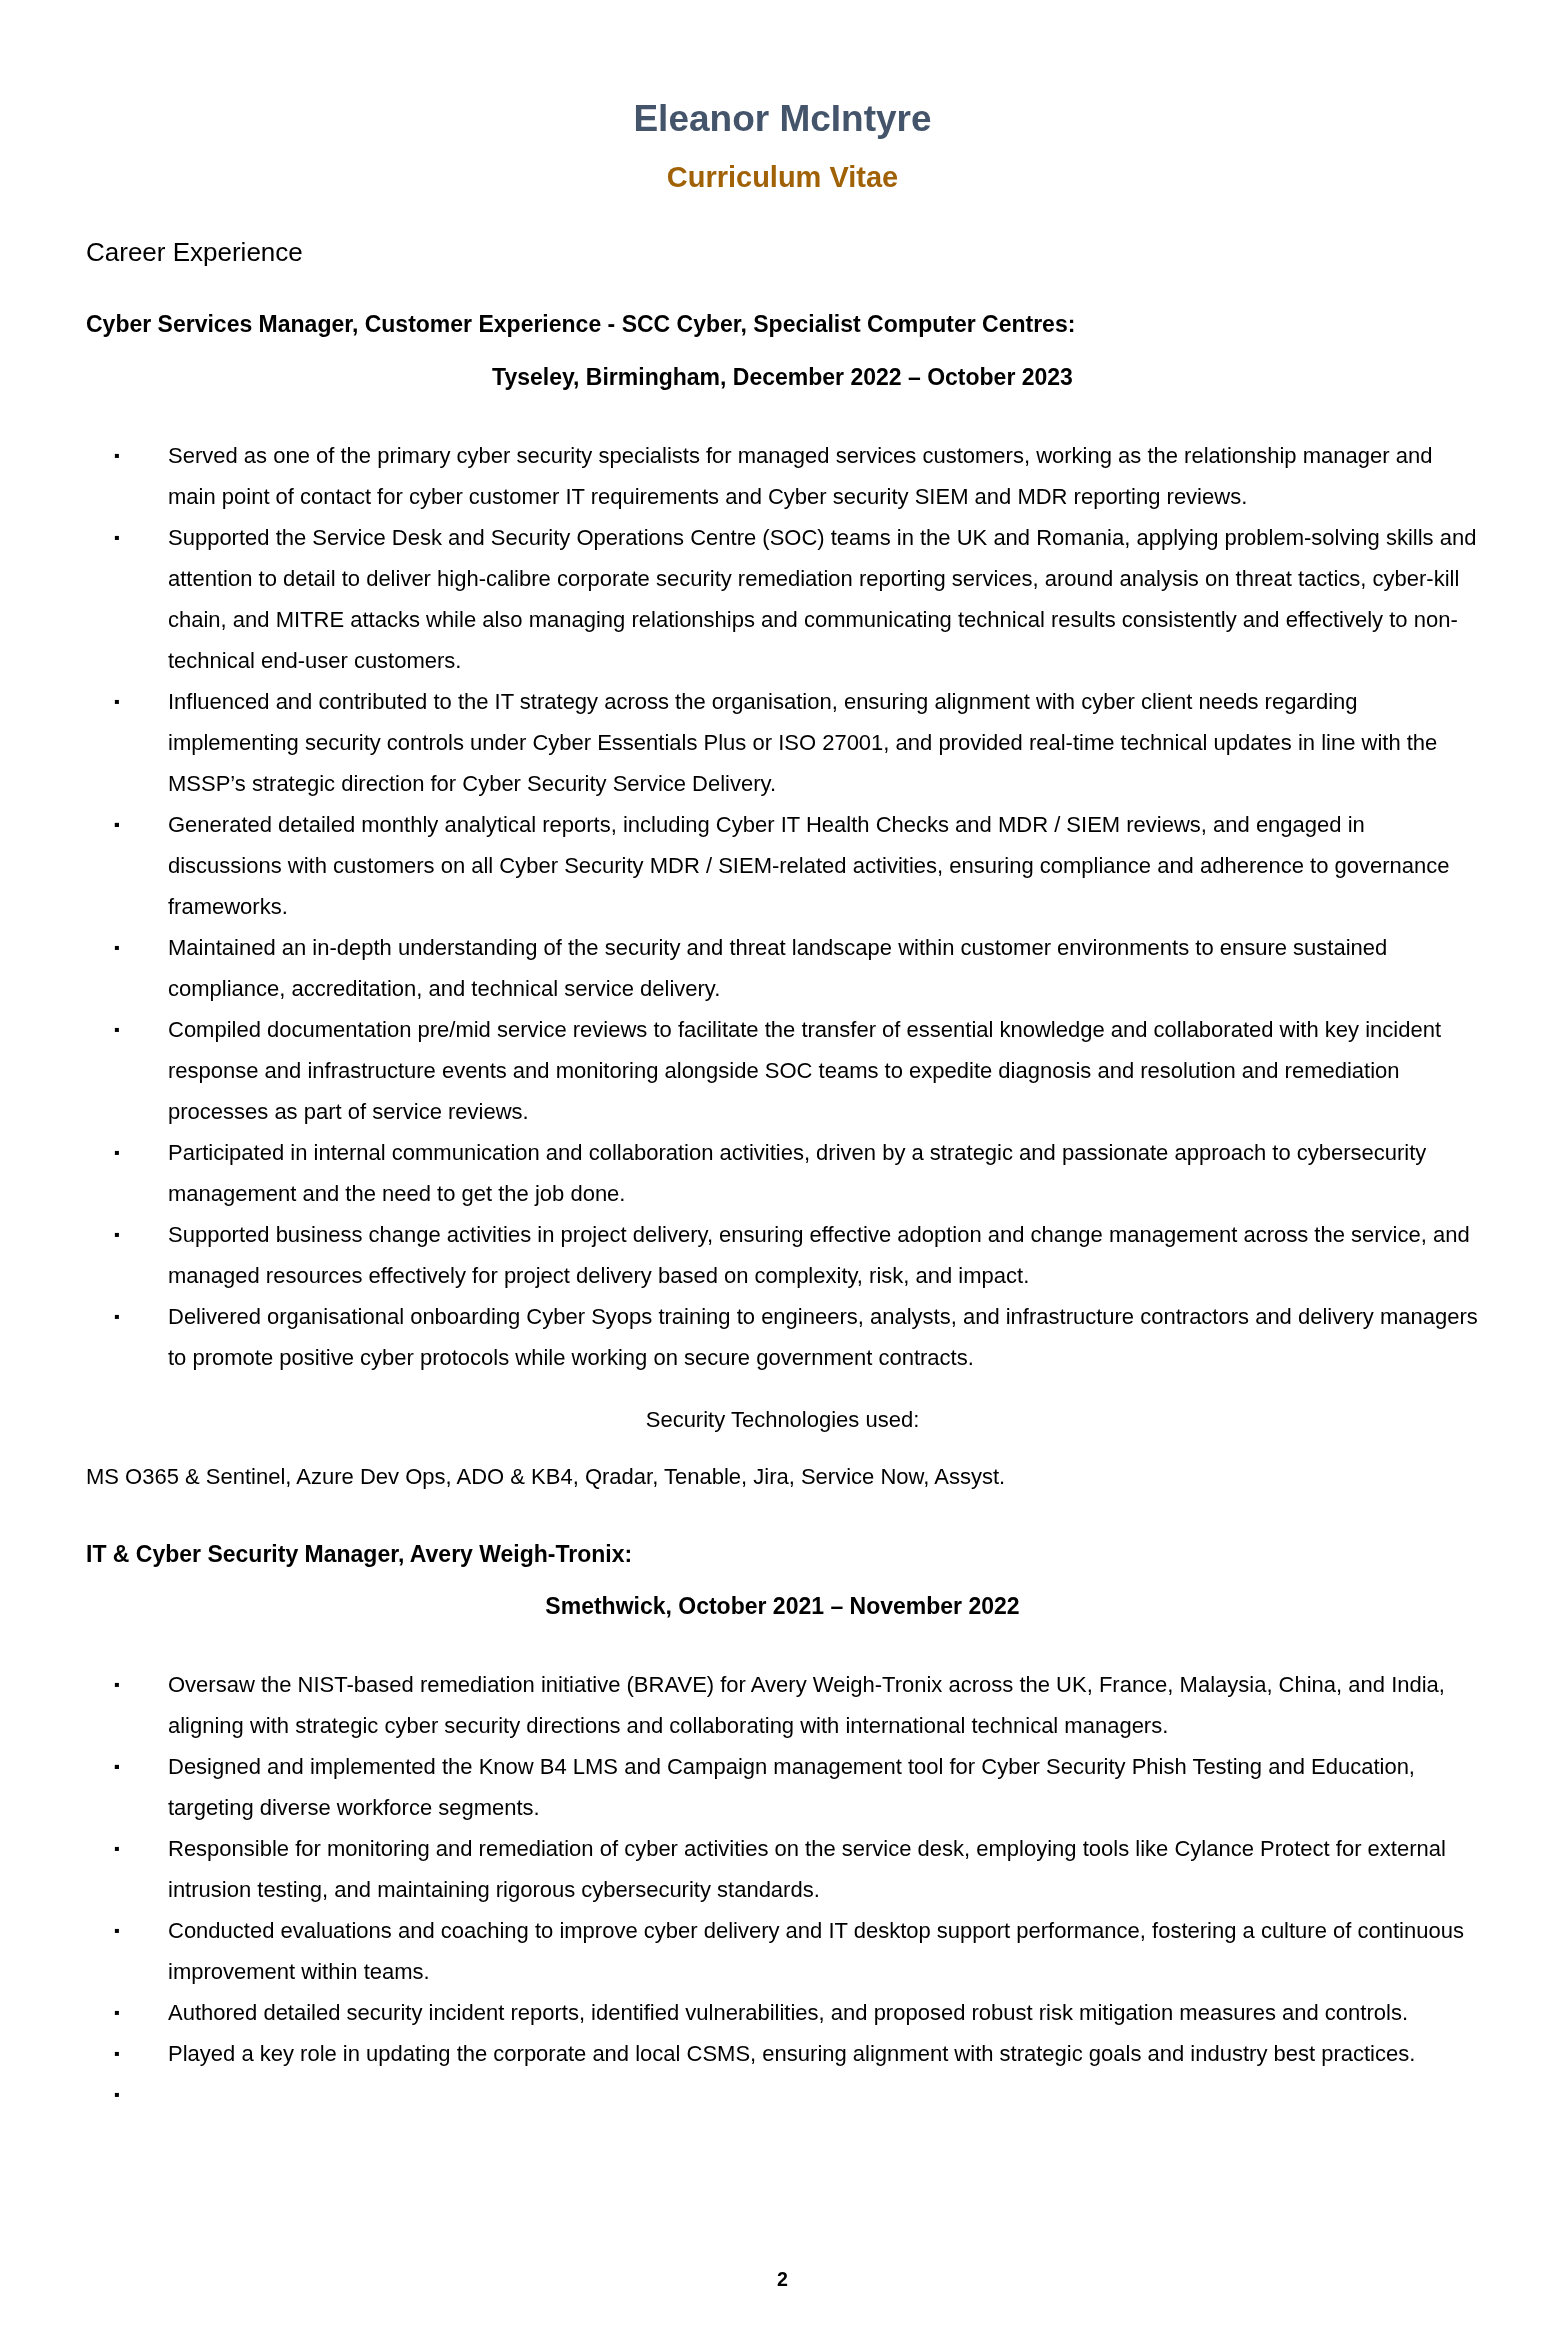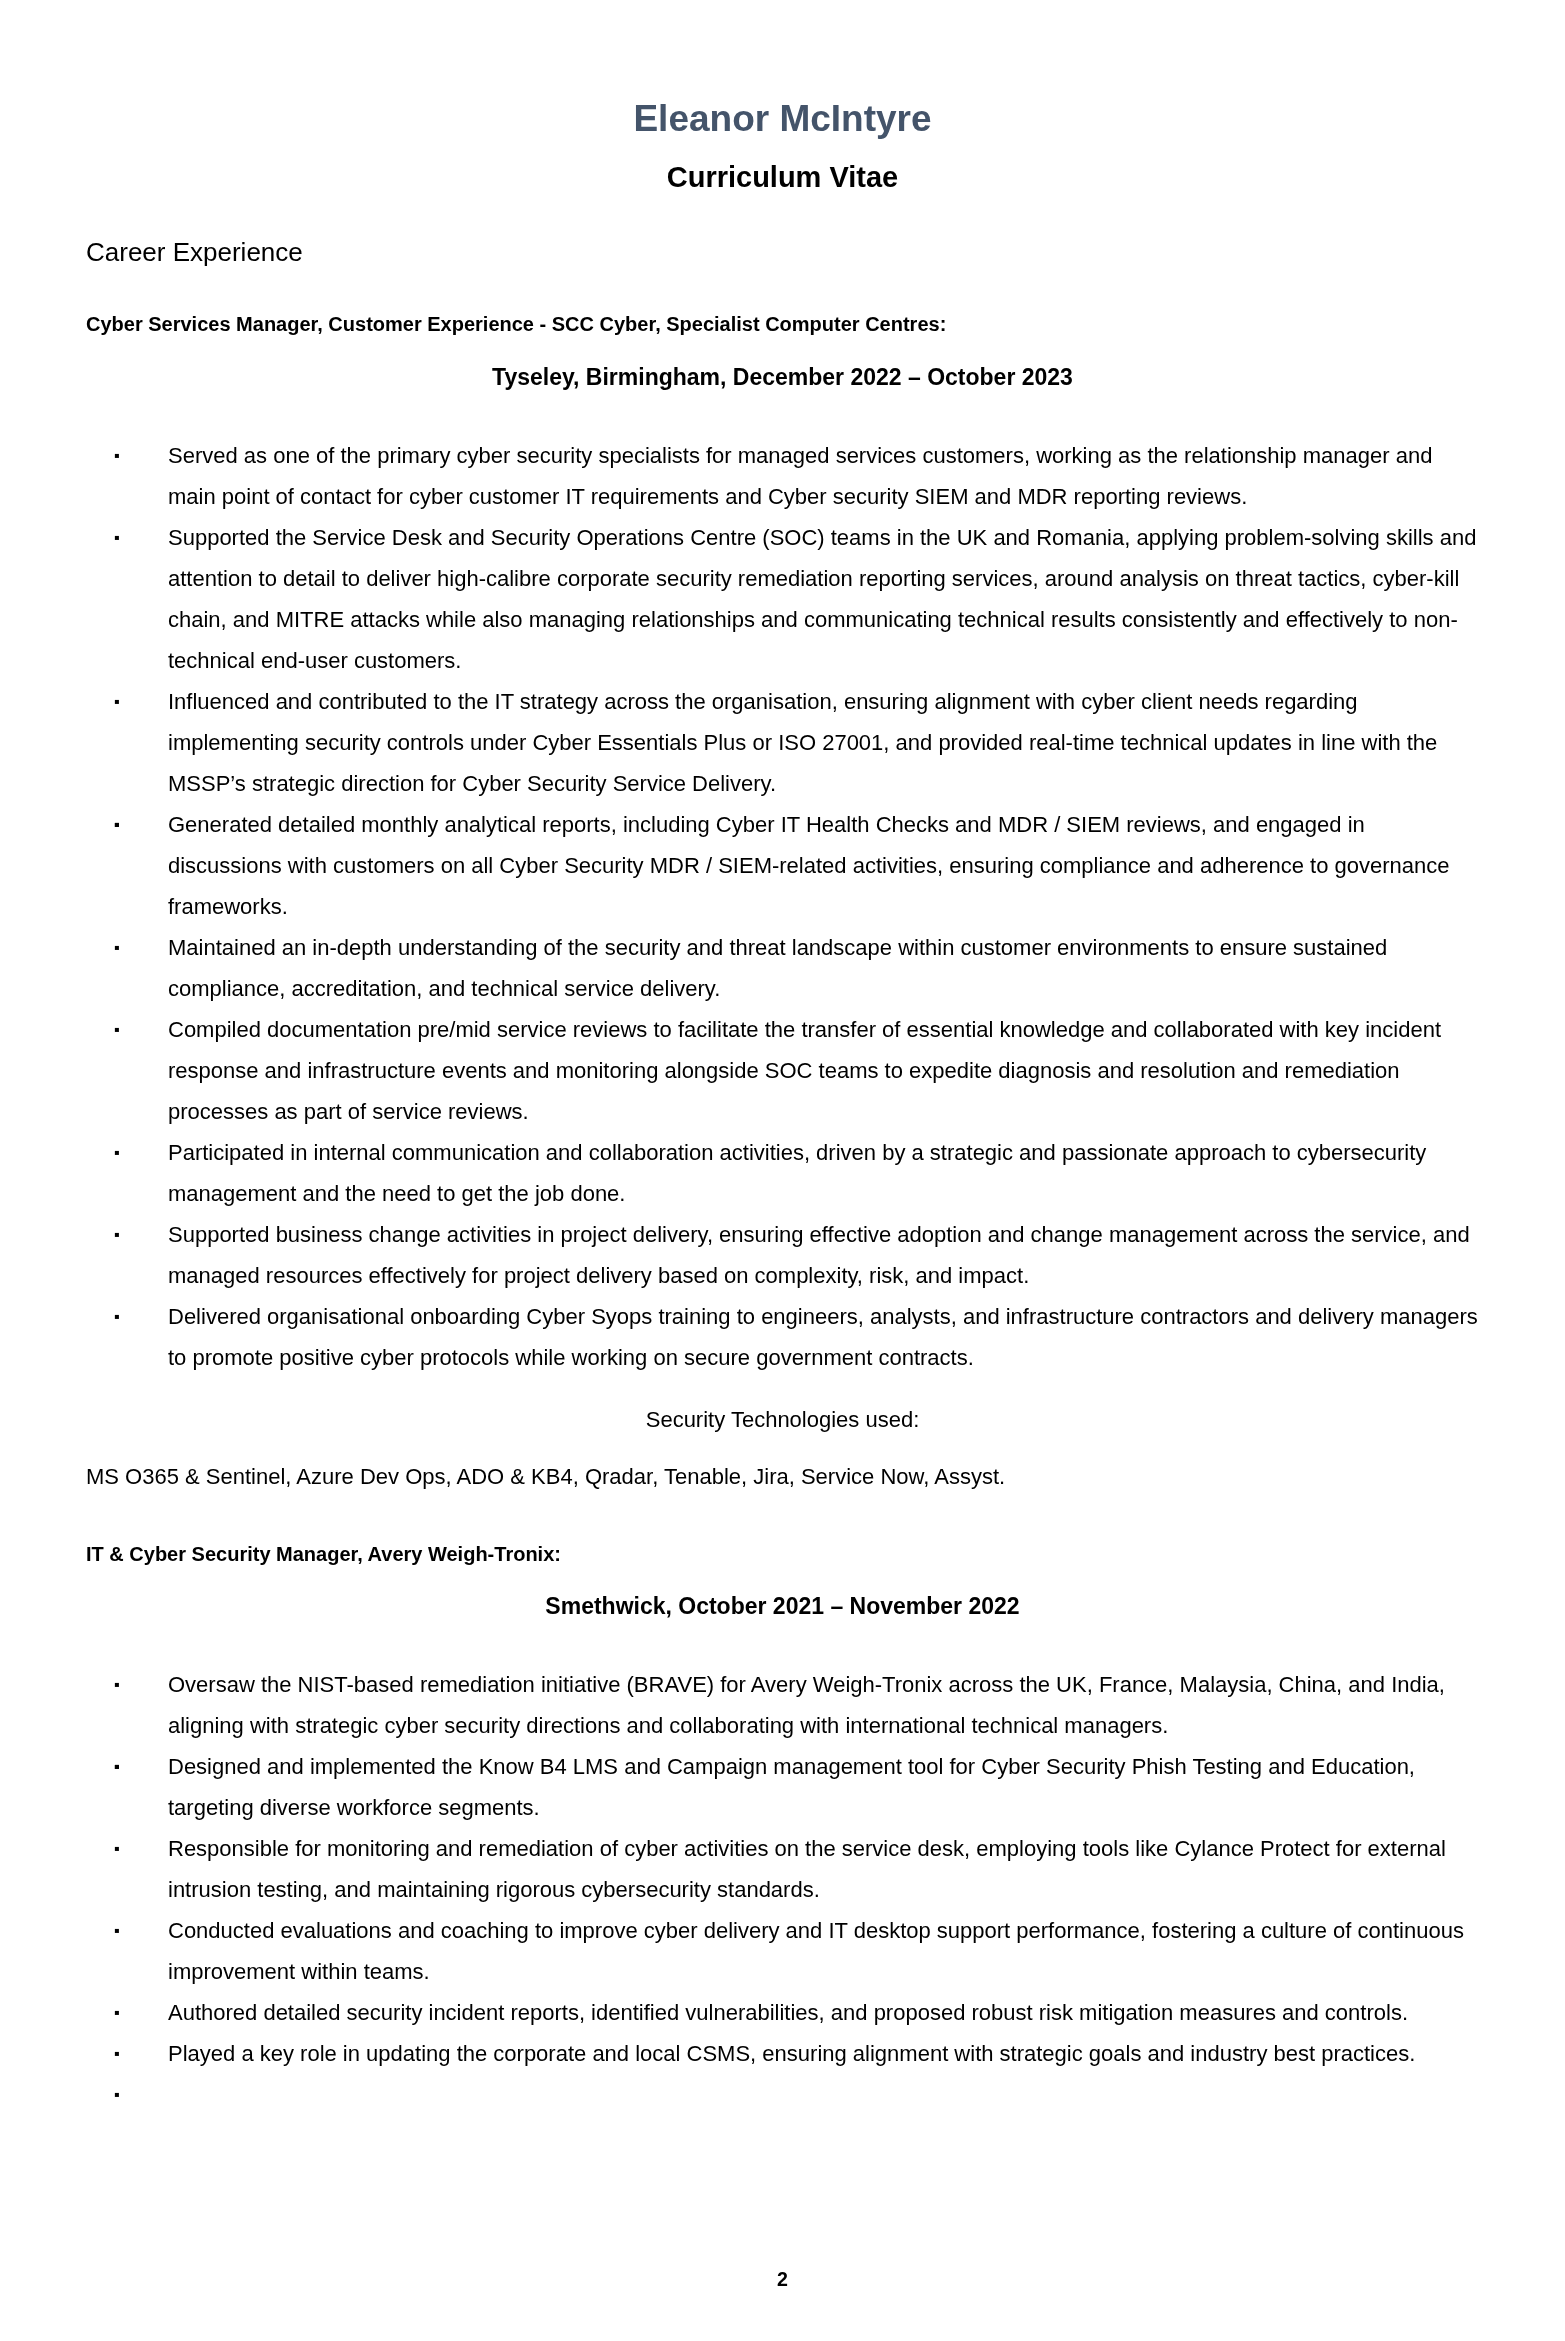--- a/index.html
+++ b/index.html
@@ -29,7 +29,7 @@
     font-size: 29px;
     line-height: 1.2;
     font-weight: bold;
-    color: #000000;
+    color: #a16207;
     margin: 0 0 42px 0;
   }
   .section {

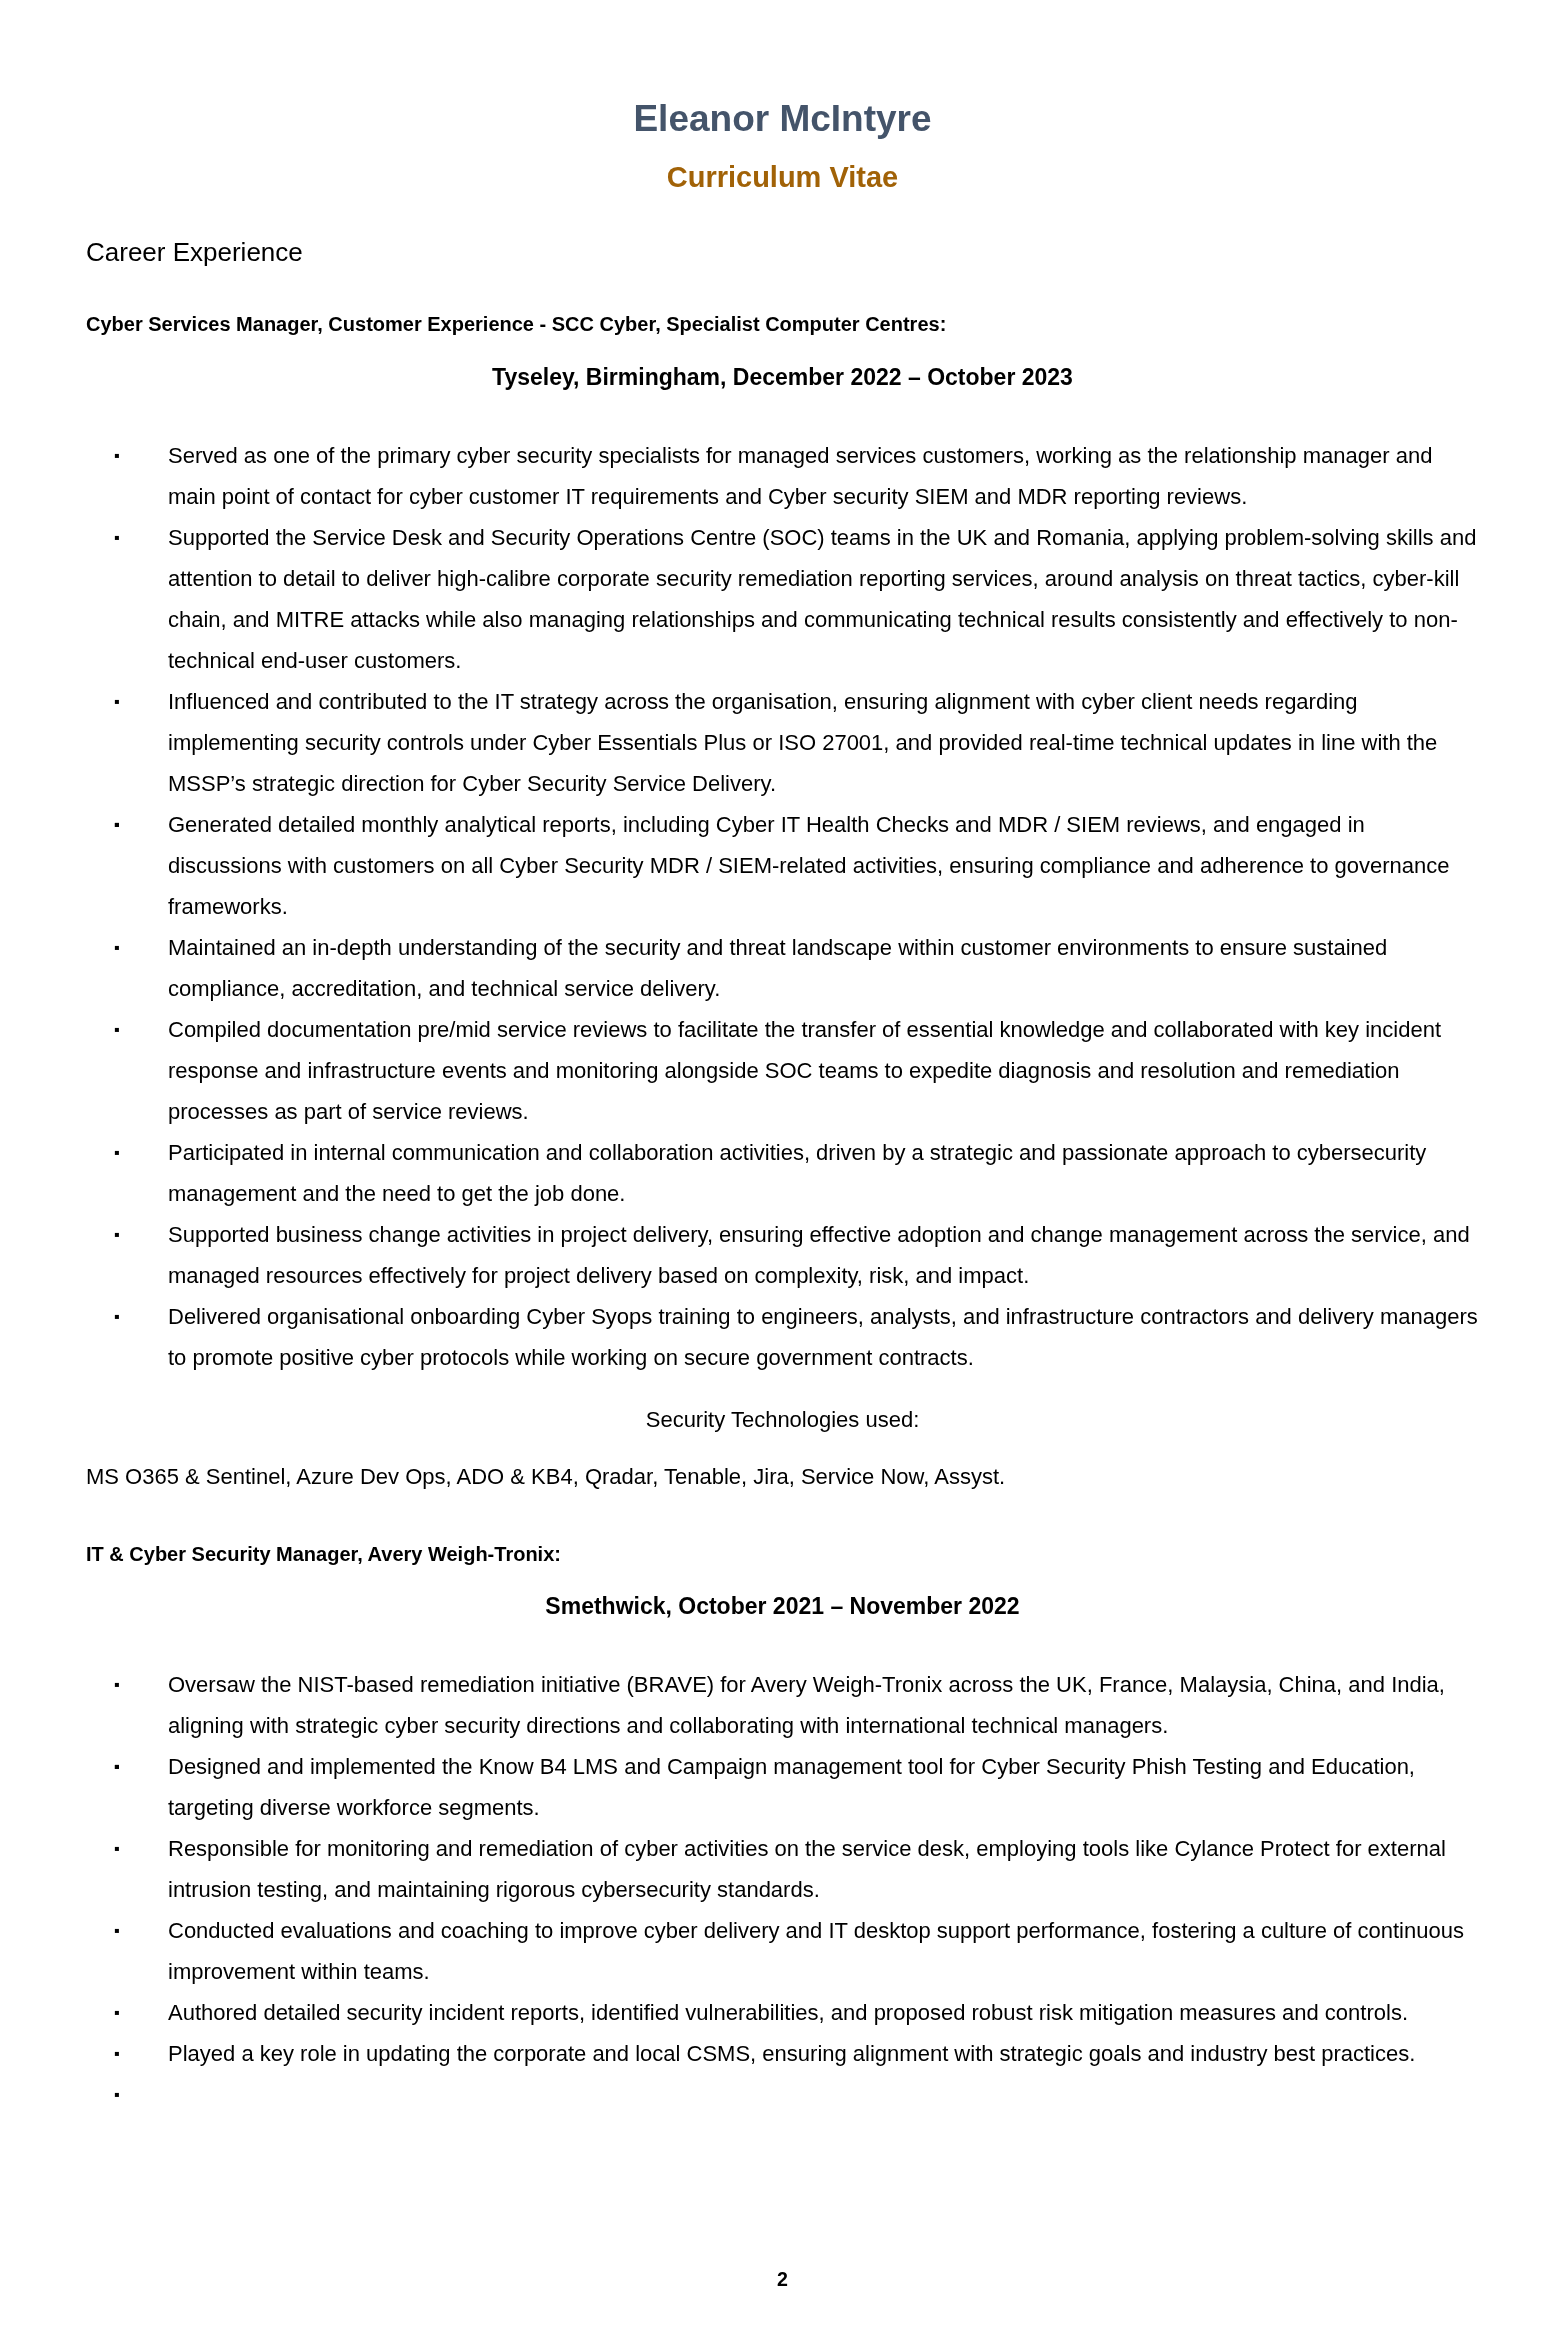--- a/index.html
+++ b/index.html
@@ -39,7 +39,7 @@
     margin: 0 0 36px 0;
   }
   .job-title {
-    font-size: 20px;
+    font-size: 23px;
     font-weight: bold;
     line-height: 41px;
     margin: 0 0 11.4px 0;

